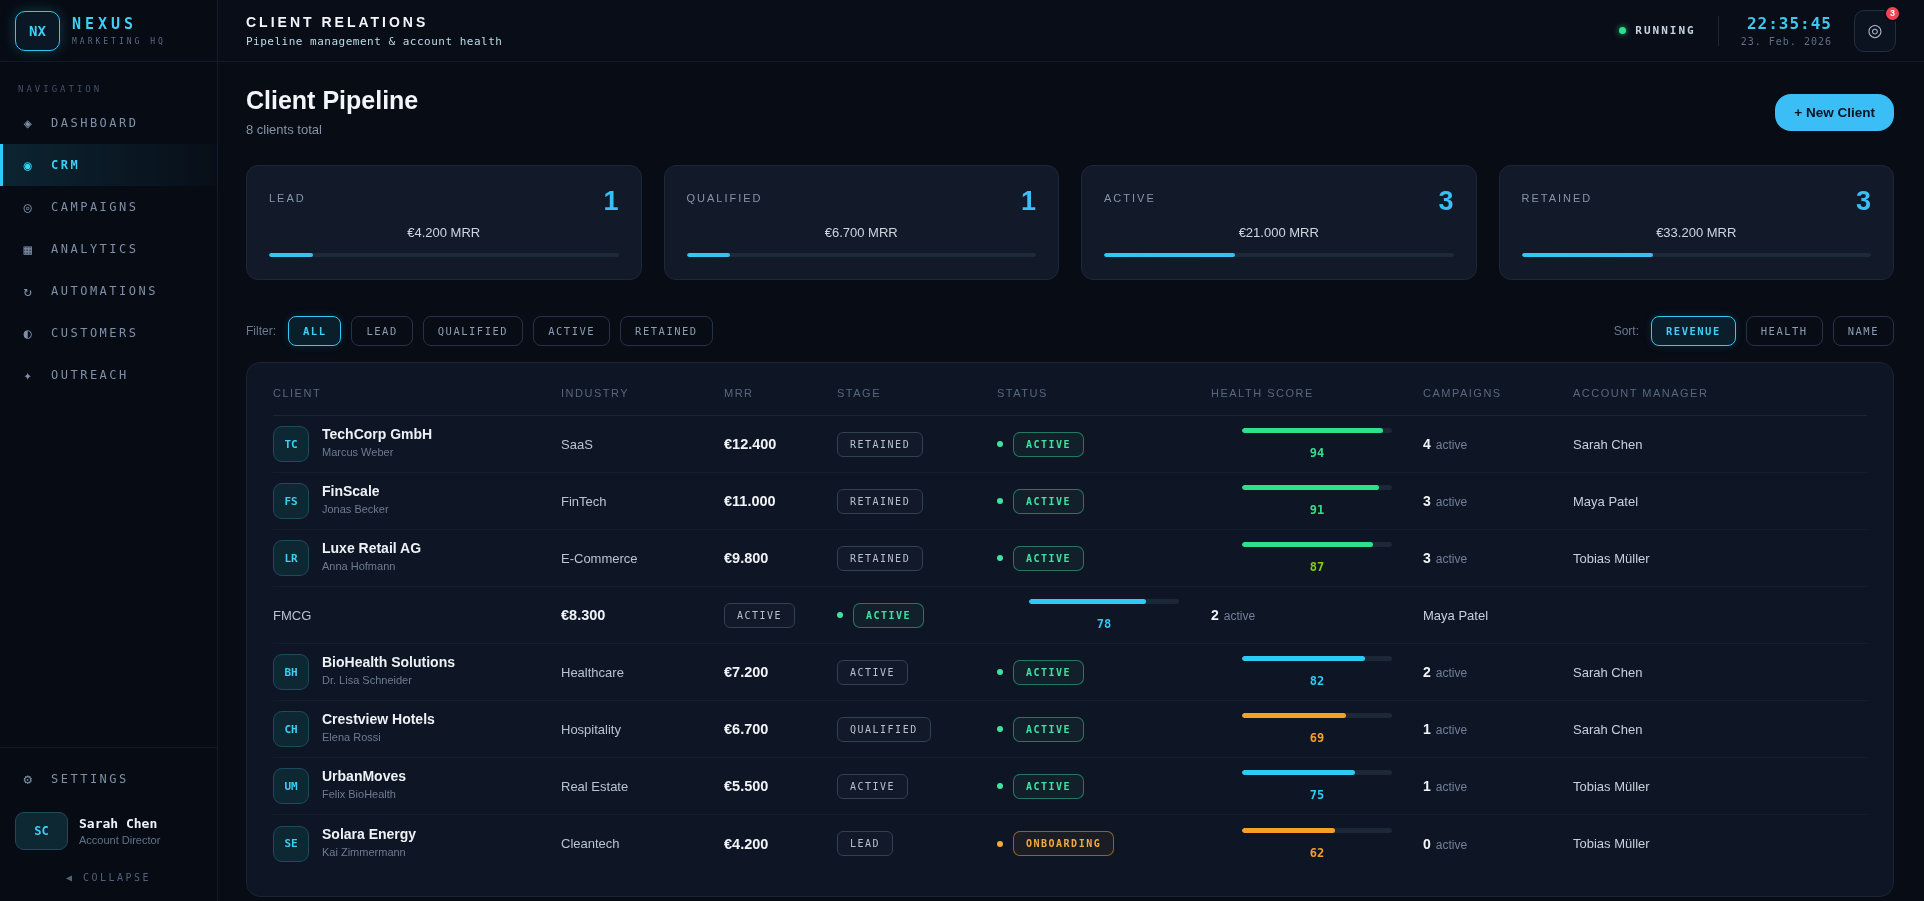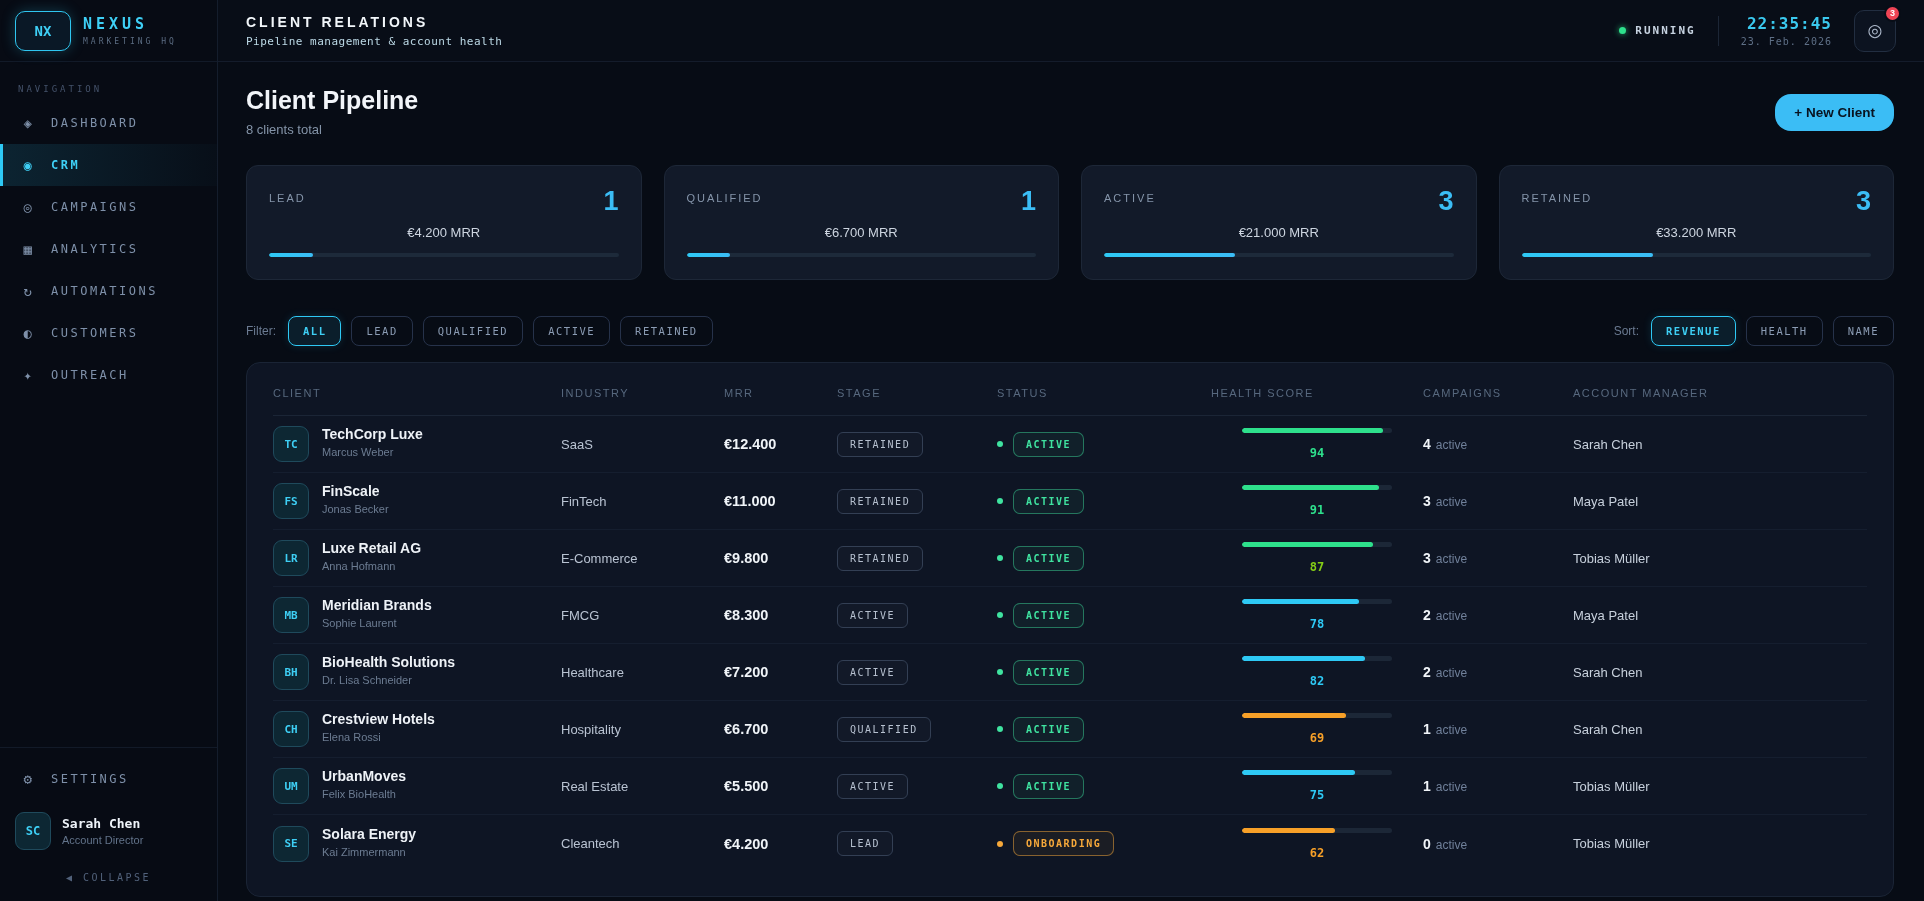--- a/index.html
+++ b/index.html
@@ -24,7 +24,7 @@
     padding: 0 15px; border-bottom: 1px solid #121a28;
   }
   .logo-box {
-    width: 56px; height: 40px; border-radius: 10px;
+    width: 45px; height: 40px; border-radius: 10px;
     border: 1px solid #2fc6f0; background: #0a1826;
     color: #3ecff5; font-family: "DejaVu Sans Mono", monospace;
     font-weight: bold; font-size: 14px;

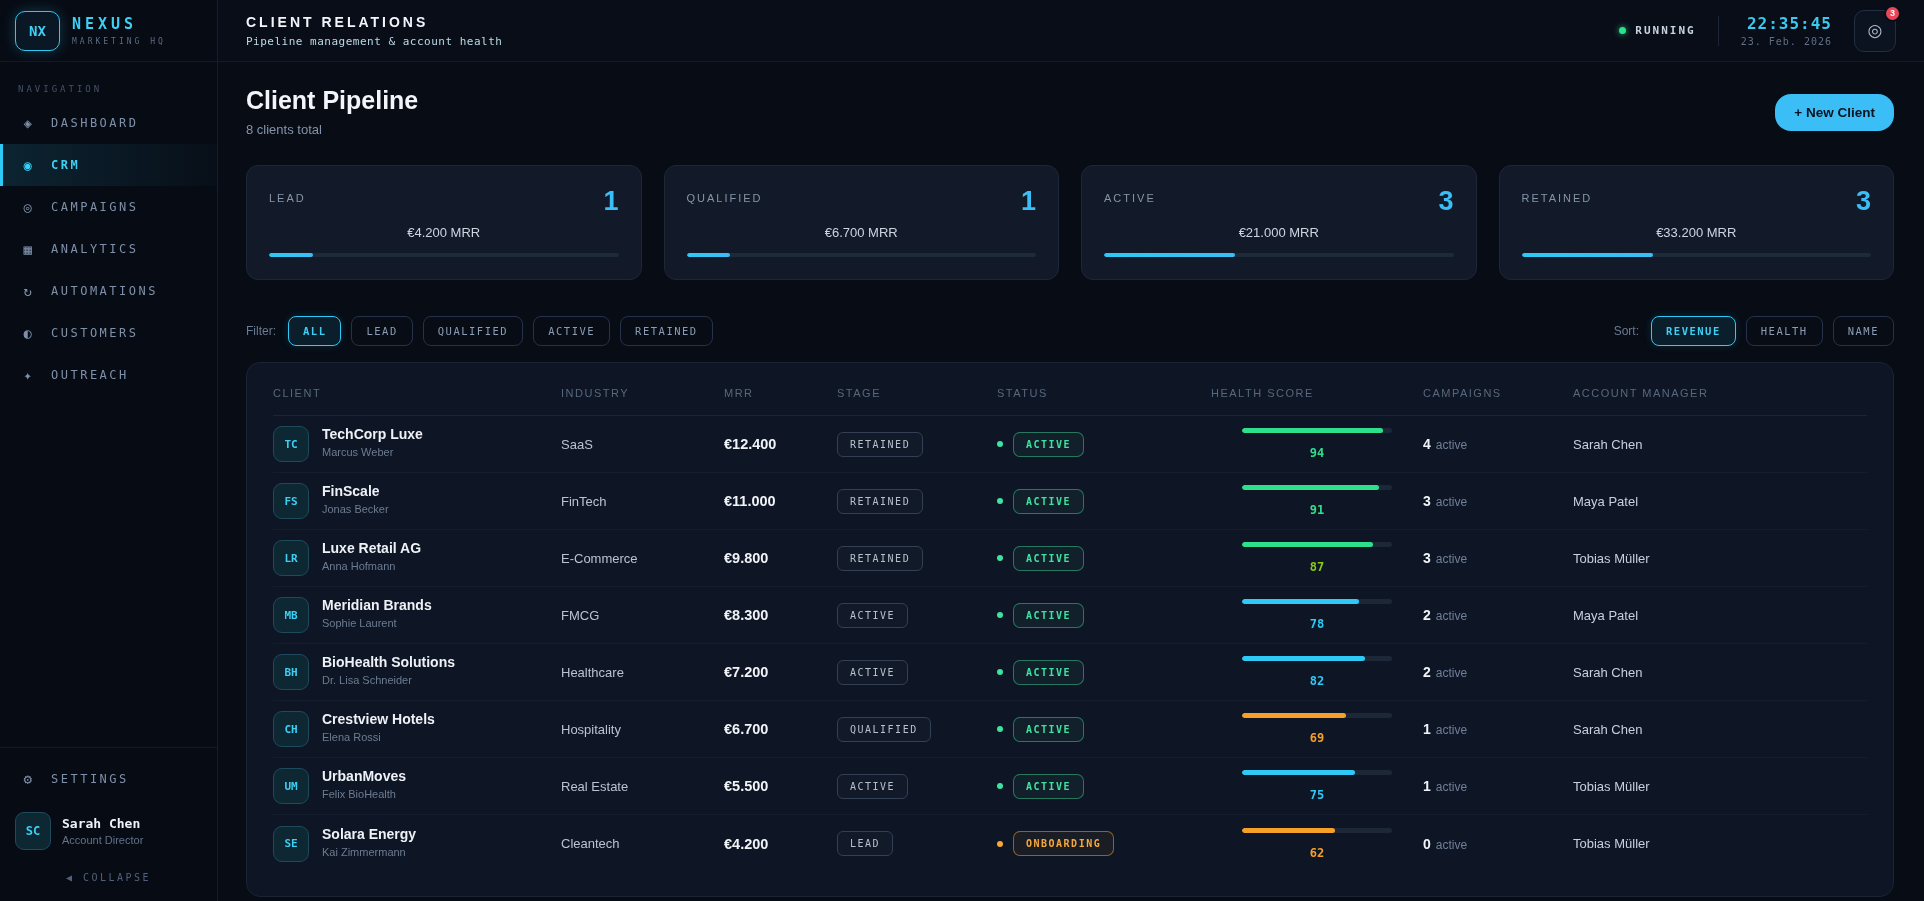--- a/index.html
+++ b/index.html
@@ -357,7 +357,7 @@
             <div class="client-cell">
               <div class="client-avatar">TC</div>
               <div>
-                <div class="client-name">TechCorp Luxe</div>
+                <div class="client-name">TechCorp GmbH</div>
                 <div class="client-contact">Marcus Weber</div>
               </div>
             </div>

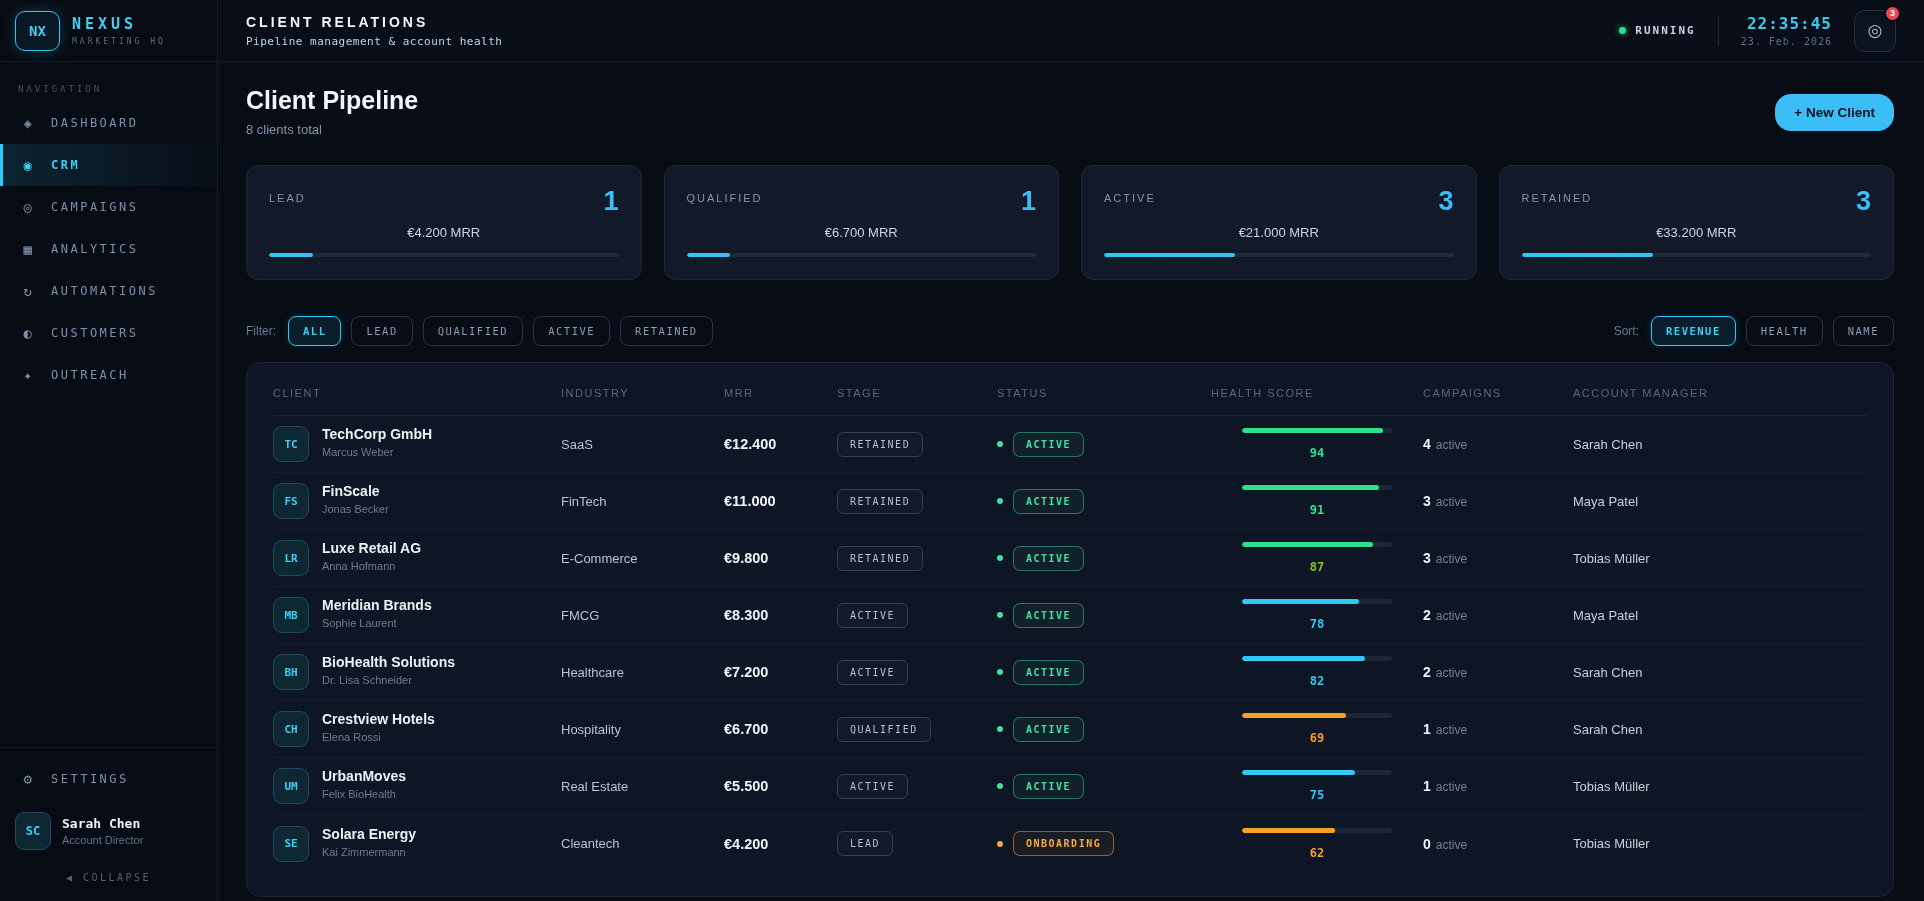--- a/index.html
+++ b/index.html
@@ -426,13 +426,6 @@
             <div class="cell-manager">Tobias Müller</div>
           </div>
           <div class="tgrid trow">
-            <div class="client-cell">
-              <div class="client-avatar">MB</div>
-              <div>
-                <div class="client-name">Meridian Brands</div>
-                <div class="client-contact">Sophie Laurent</div>
-              </div>
-            </div>
             <div class="cell-industry">FMCG</div>
             <div class="cell-mrr">€8.300</div>
             <div><span class="stage-pill">ACTIVE</span></div>

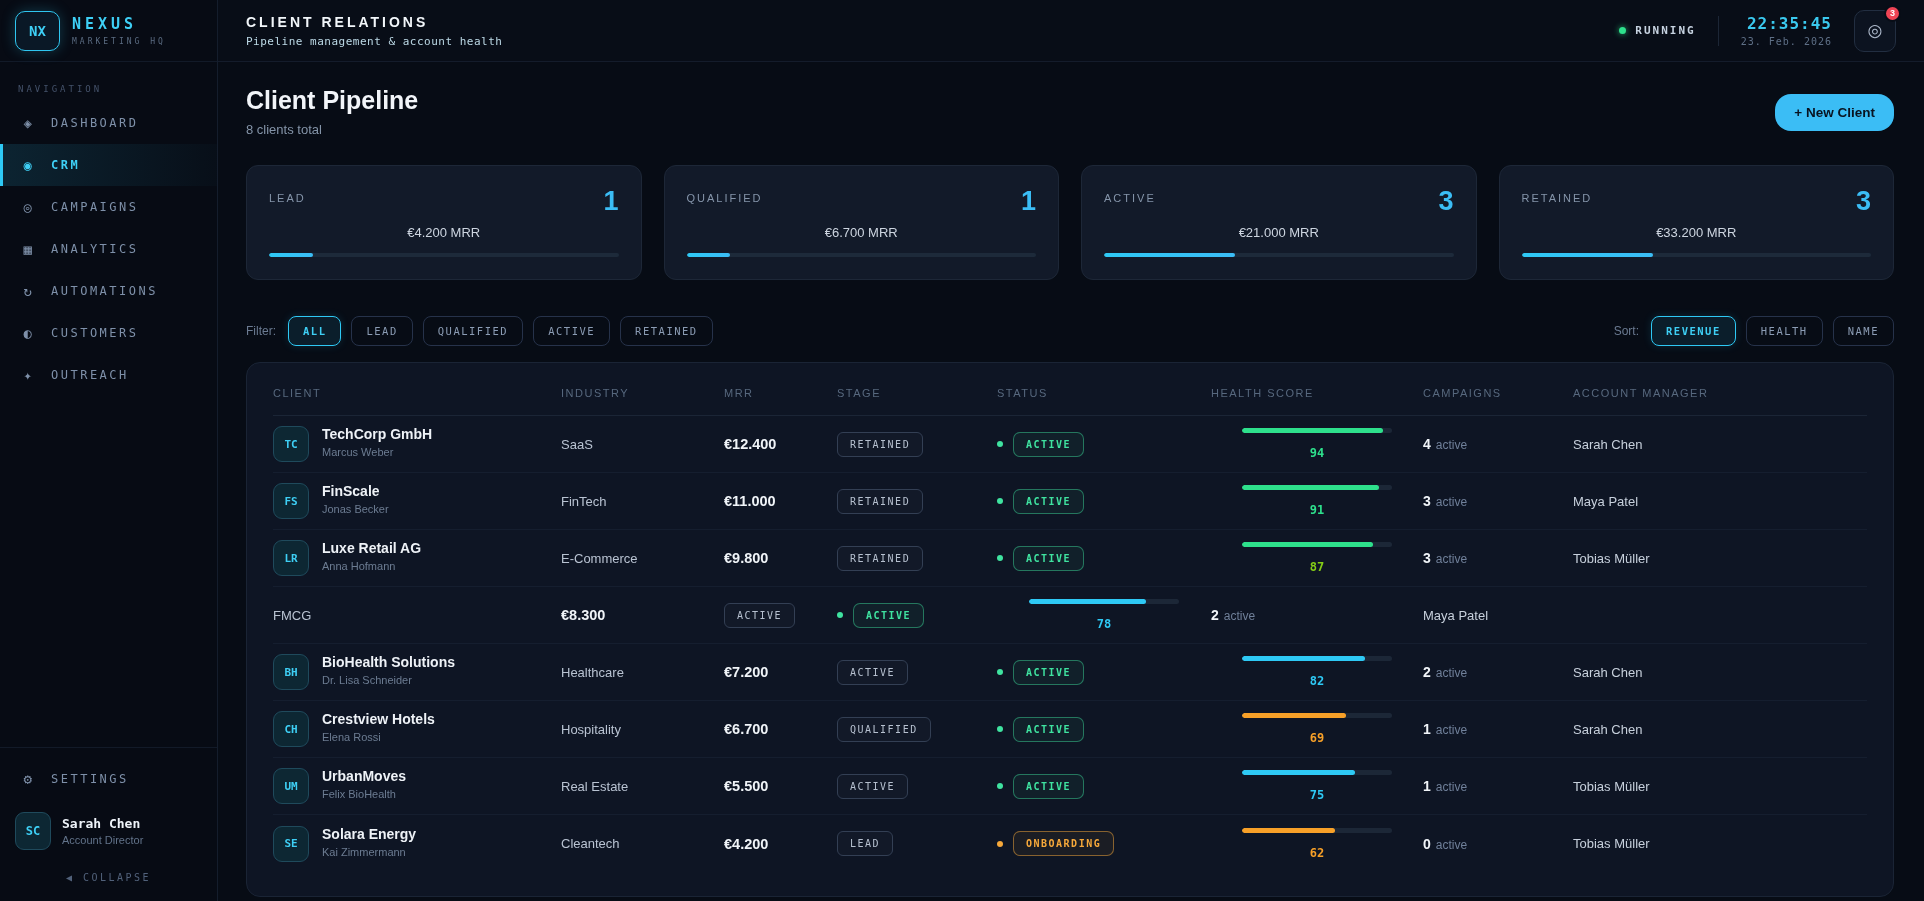--- a/index.html
+++ b/index.html
@@ -54,7 +54,7 @@
   .sidebar-bottom { margin-top:auto; border-top:1px solid #121a28; padding:10px 0 10px; }
   .user-row { display:flex; align-items:center; gap:11px; padding:12px 15px 10px; }
   .user-avatar {
-    width:36px; height:38px; border-radius:9px;
+    width:53px; height:38px; border-radius:9px;
     background:#0d2733; border:1px solid #1f4a5c;
     color:#3ecff5; font-family:"DejaVu Sans Mono",monospace; font-weight:bold; font-size:12px;
     display:flex; align-items:center; justify-content:center;

